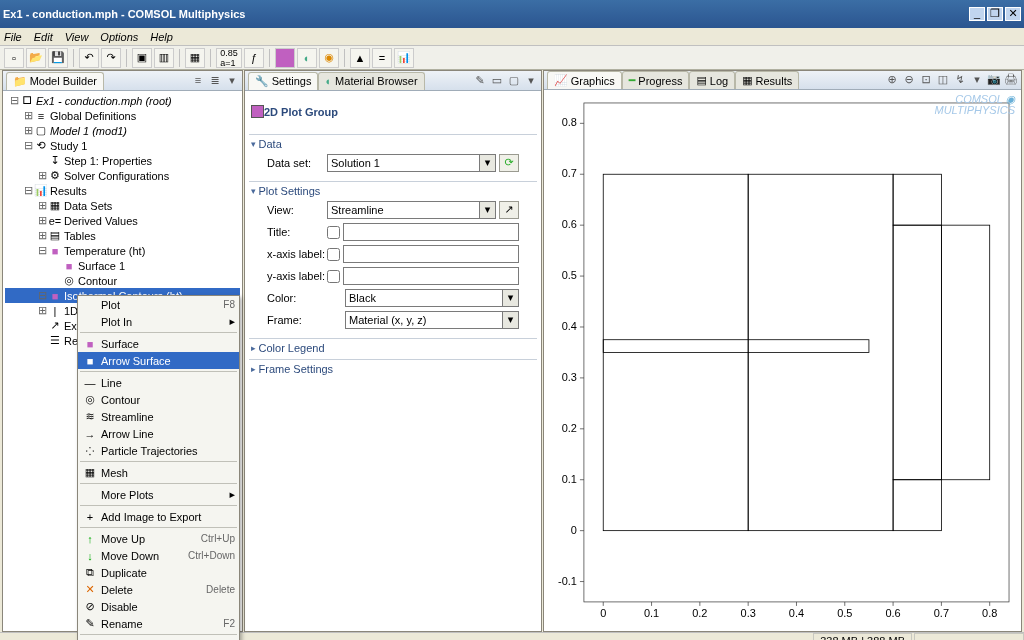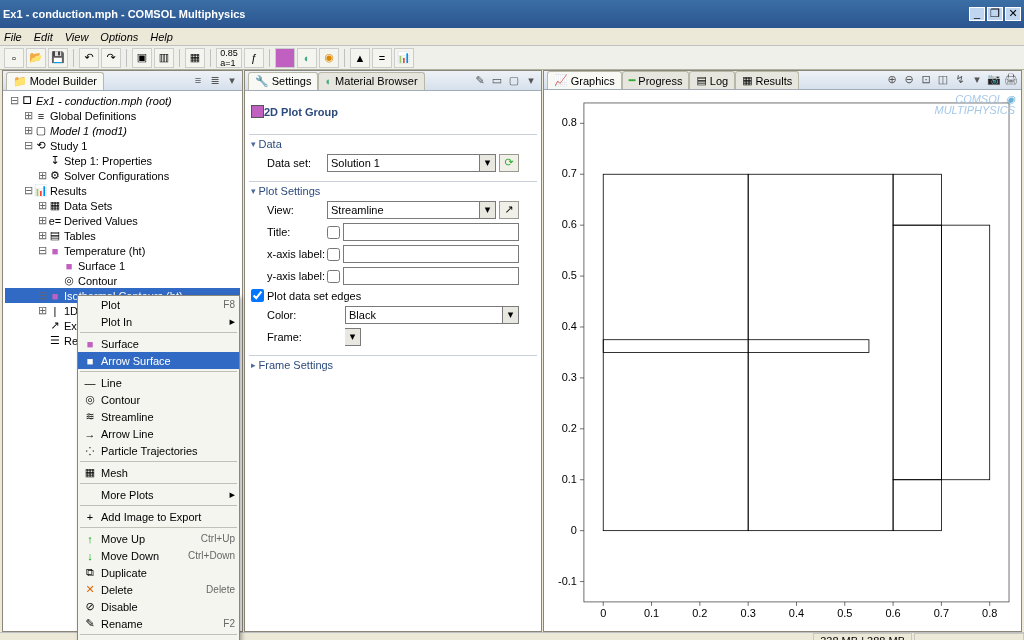--- a/index.html
+++ b/index.html
@@ -354,10 +354,6 @@
         <input type="checkbox" style="">
         <div class="inp" style="margin-left:3px"></div>
       </div>
-      <div class="cbrow">
-        <input type="checkbox" checked="" style="">
-        <span>Plot data set edges</span>
-      </div>
       <div class="form-row">
         <label style="width:50px">Color:</label>
         <span style="width:28px"></span>

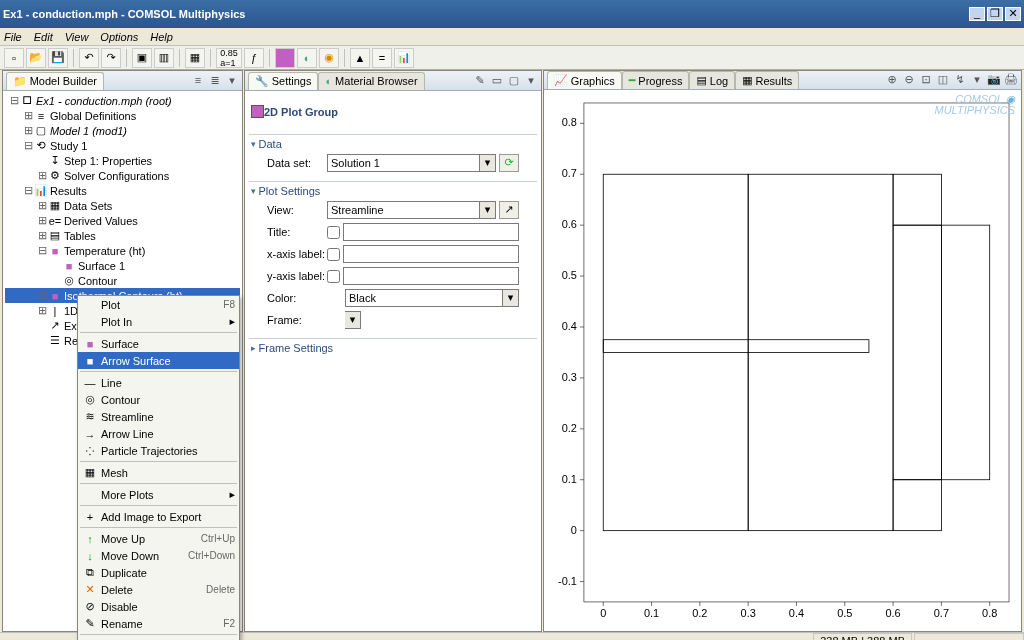--- a/index.html
+++ b/index.html
@@ -365,6 +365,9 @@
       <div class="form-row">
         <label style="width:50px">Frame:</label>
         <span style="width:28px"></span>
+        <div class="inp">
+            <span>Material  (x, y, z)</span>
+          </div>
         <div class="dropbtn">▾</div>
       </div>
     </div>

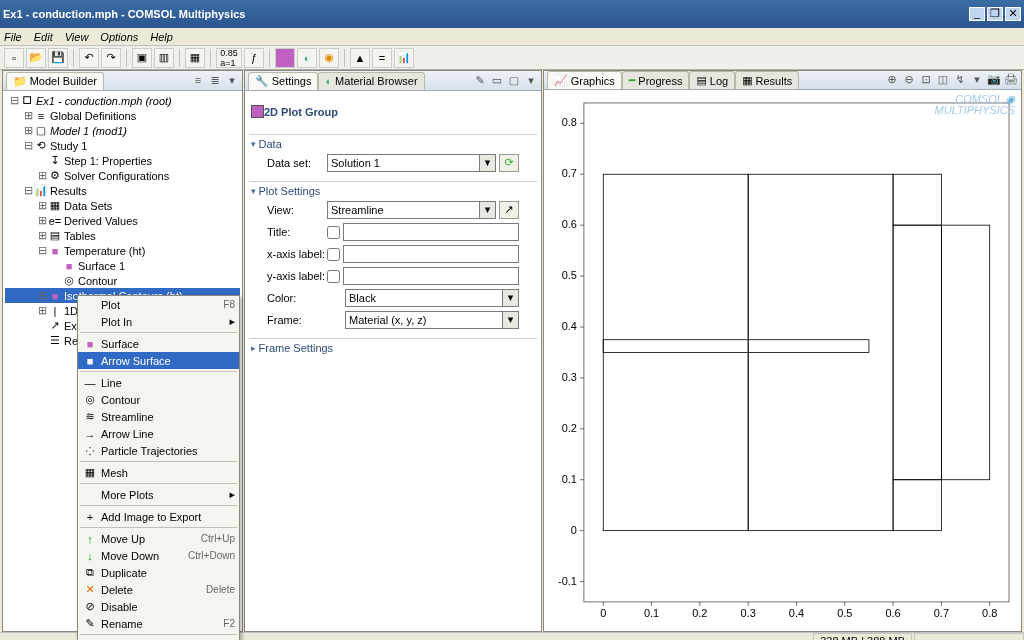--- a/index.html
+++ b/index.html
@@ -373,6 +373,9 @@
     </div>
 
     <div class="sub">
+        <div class="sub-h col">Color Legend</div>
+      </div>
+    <div class="sub">
         <div class="sub-h col">Frame Settings</div>
       </div>
   </div>

